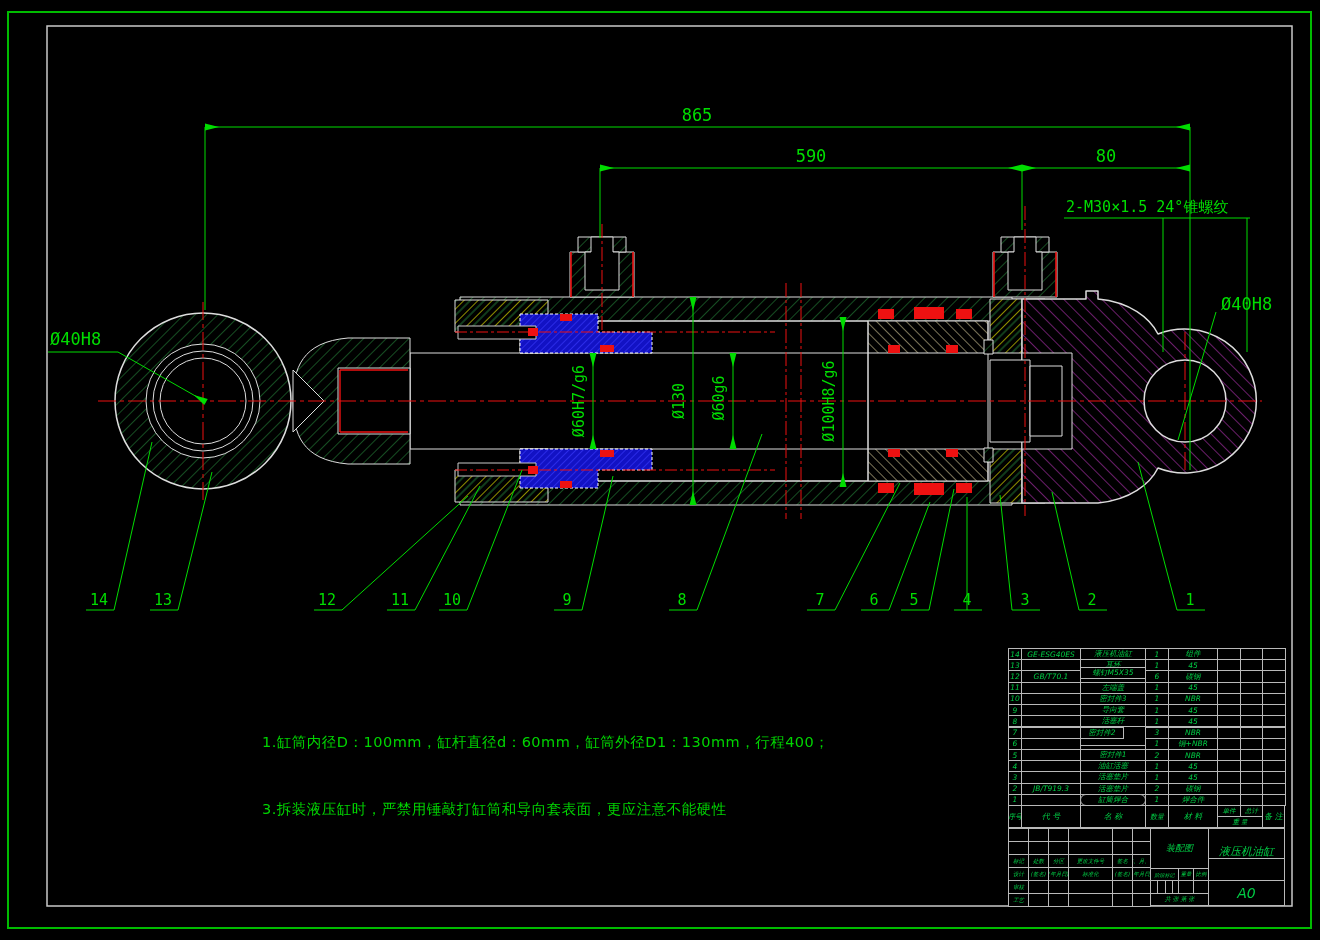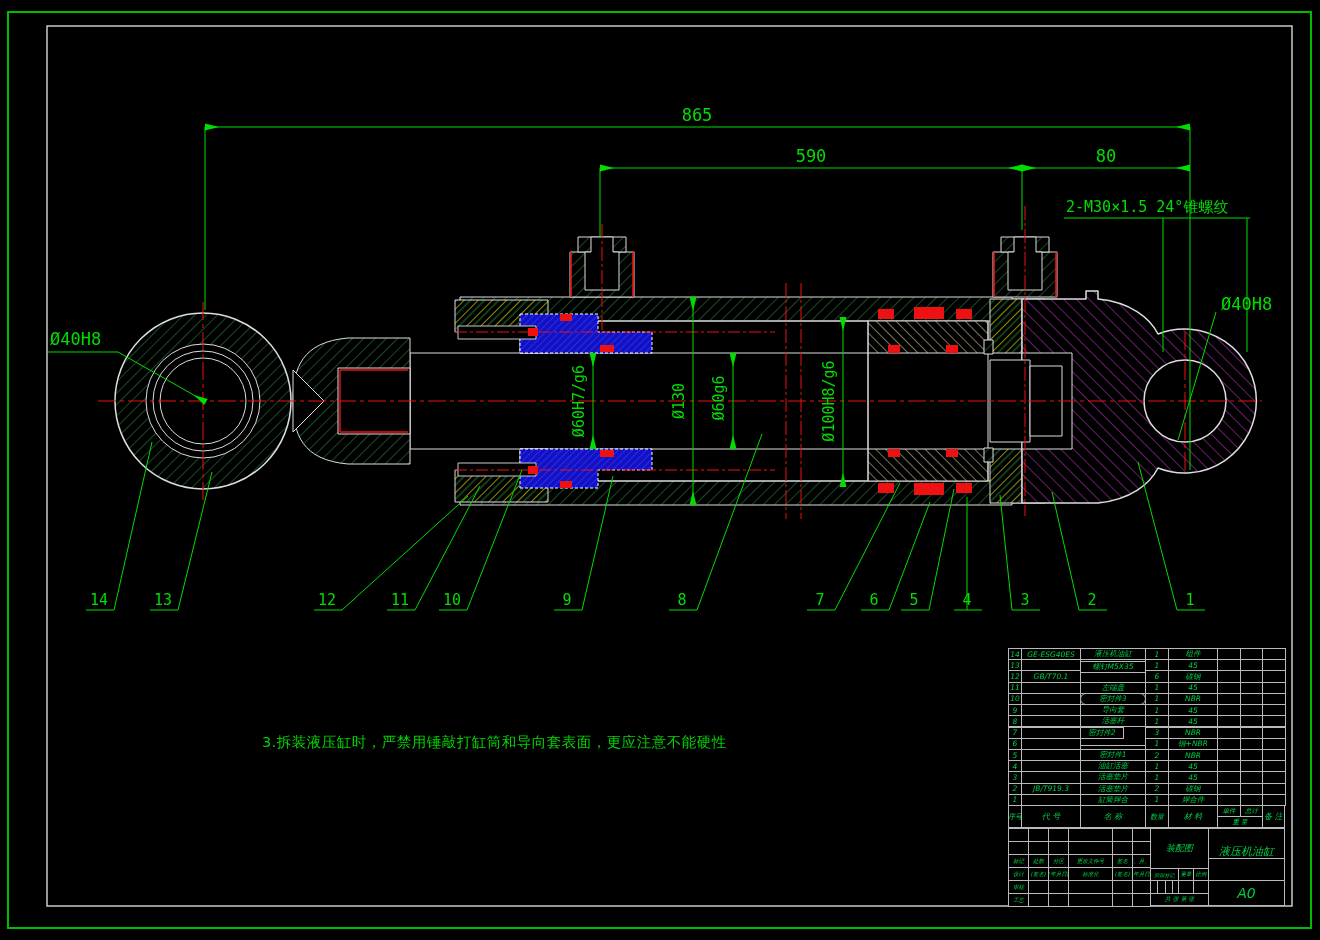--- a/index.html
+++ b/index.html
@@ -250,7 +250,7 @@
       <div class="tbl-cell" style="left: 254px; top: 11.2143px; width: 24px; height: 12.2143px; font-size: 7.5px;"></div>
       <div class="tbl-cell" style="left: 0px; top: 22.4286px; width: 14px; height: 12.2143px; font-size: 7.5px;">12</div>
       <div class="tbl-cell" style="left: 13px; top: 22.4286px; width: 60px; height: 12.2143px; font-size: 7.5px;">GB/T70.1</div>
-      <div class="tbl-cell" style="left: 72px; top: 13px; width: 66px; height: 12.2143px; font-size: 7.5px;">螺钉M5X35</div>
+      <div class="tbl-cell" style="left: 72px; top: 19px; width: 66px; height: 12.2143px; font-size: 7.5px;">螺钉M5X35</div>
       <div class="tbl-cell" style="left: 137px; top: 22.4286px; width: 24px; height: 12.2143px; font-size: 7.5px;">6</div>
       <div class="tbl-cell" style="left: 160px; top: 22.4286px; width: 50px; height: 12.2143px; font-size: 7.5px;">碳钢</div>
       <div class="tbl-cell" style="left: 209px; top: 22.4286px; width: 24px; height: 12.2143px; font-size: 7.5px;"></div>

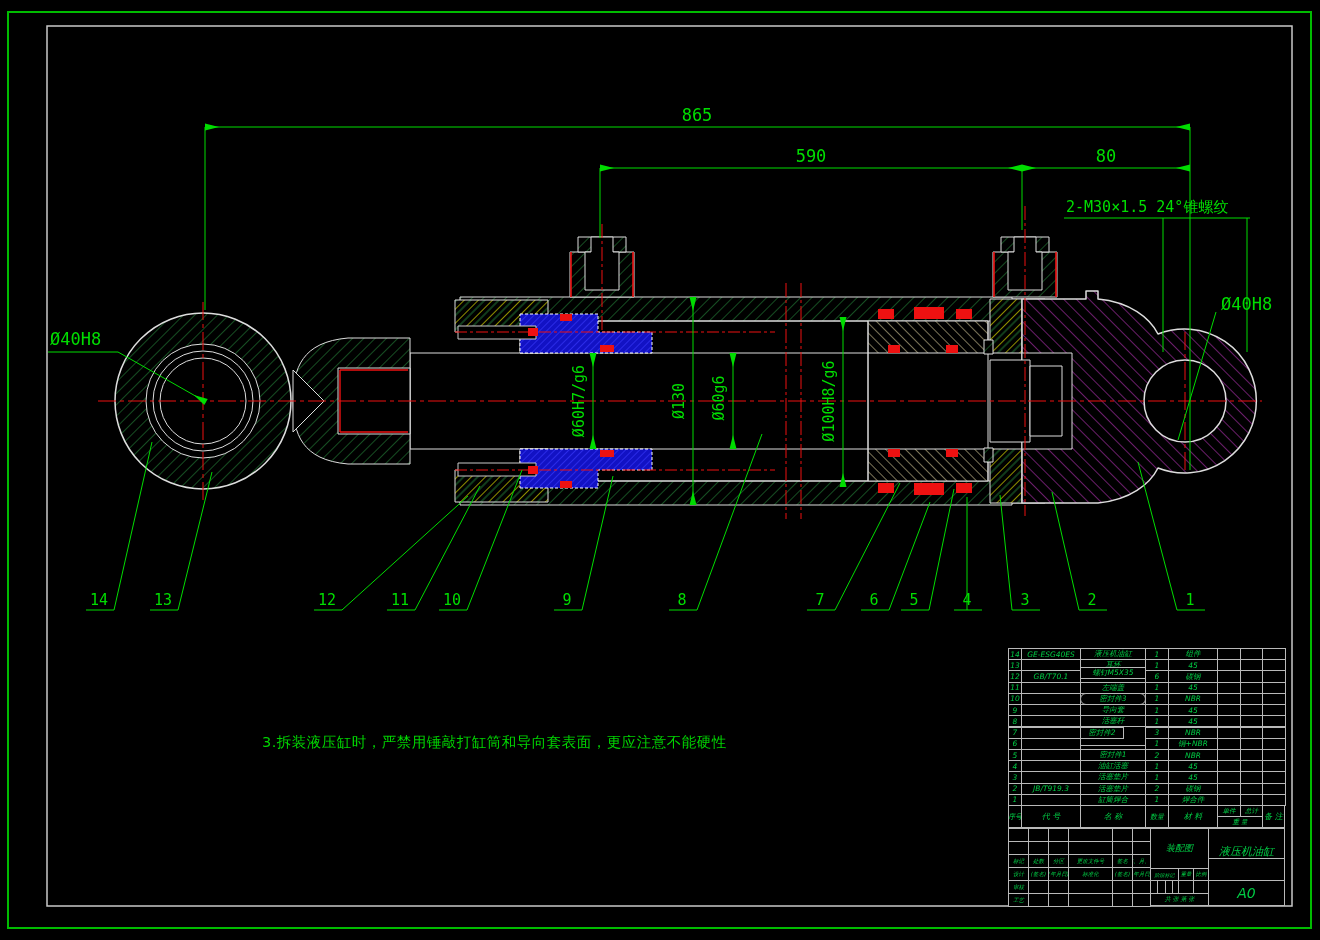--- a/index.html
+++ b/index.html
@@ -266,7 +266,7 @@
       <div class="tbl-cell" style="left: 254px; top: 33.6429px; width: 24px; height: 12.2143px; font-size: 7.5px;"></div>
       <div class="tbl-cell" style="left: 0px; top: 44.8571px; width: 14px; height: 12.2143px; font-size: 7.5px;">10</div>
       <div class="tbl-cell" style="left: 13px; top: 44.8571px; width: 60px; height: 12.2143px; font-size: 7.5px;"></div>
-      <div class="tbl-cell" style="left: 72px; top: 44.8571px; width: 66px; height: 12.2143px; font-size: 7.5px; border-radius: 6px;">密封件3</div>
+      <div class="tbl-cell" style="left: 72px; top: 44.8571px; width: 66px; height: 12.2143px; font-size: 7.5px;">密封件3</div>
       <div class="tbl-cell" style="left: 137px; top: 44.8571px; width: 24px; height: 12.2143px; font-size: 7.5px;">1</div>
       <div class="tbl-cell" style="left: 160px; top: 44.8571px; width: 50px; height: 12.2143px; font-size: 7.5px;">NBR</div>
       <div class="tbl-cell" style="left: 209px; top: 44.8571px; width: 24px; height: 12.2143px; font-size: 7.5px;"></div>

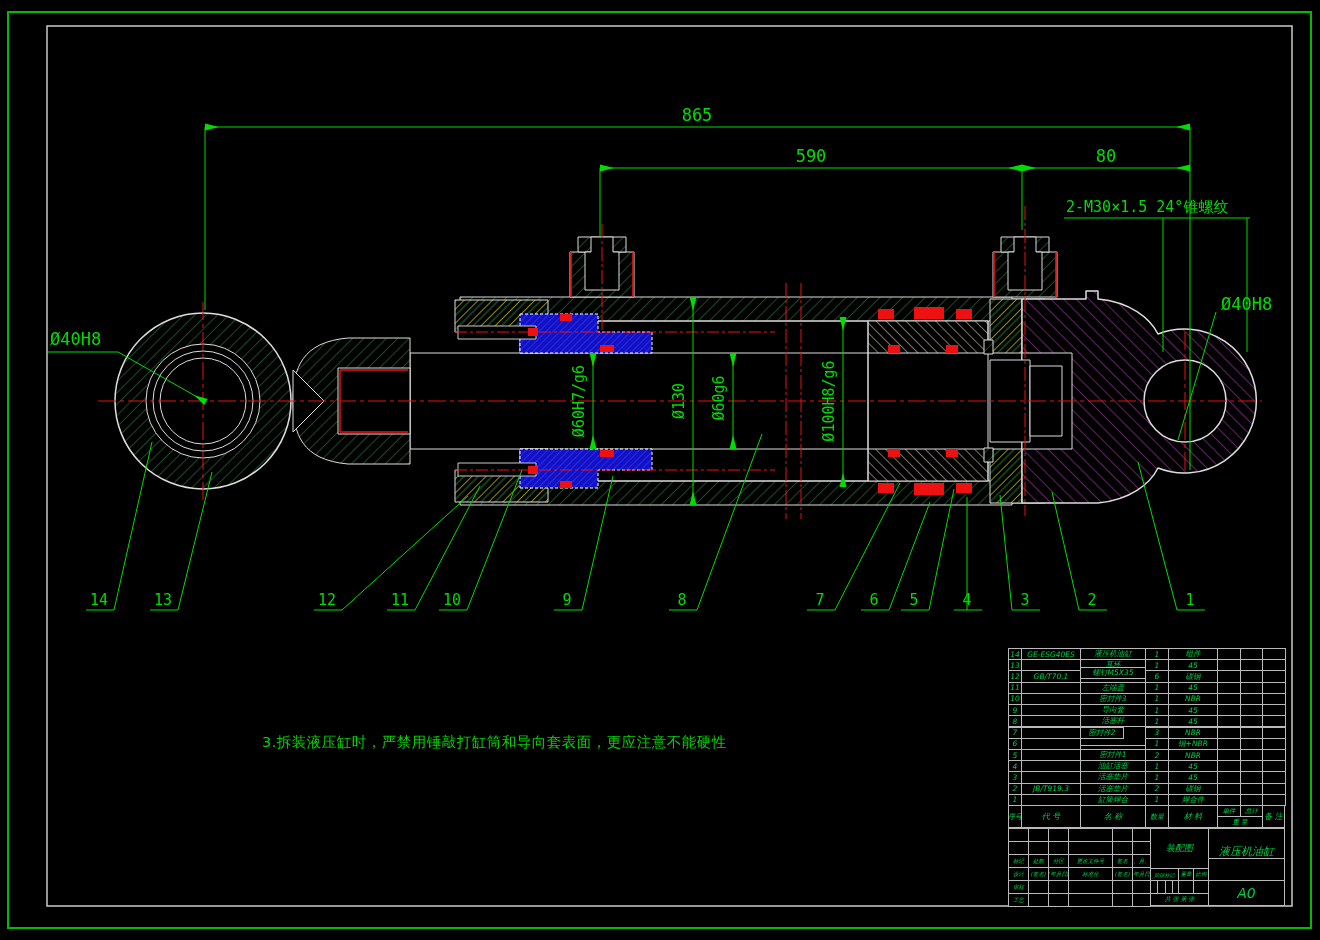--- a/index.html
+++ b/index.html
@@ -224,6 +224,7 @@
 </svg>
 
 <div class="techreq">
+  <div>1.缸筒内径D：100mm，缸杆直径d：60mm，缸筒外径D1：130mm，行程400；</div>
   <div>3.拆装液压缸时，严禁用锤敲打缸筒和导向套表面，更应注意不能硬性</div>
   
   

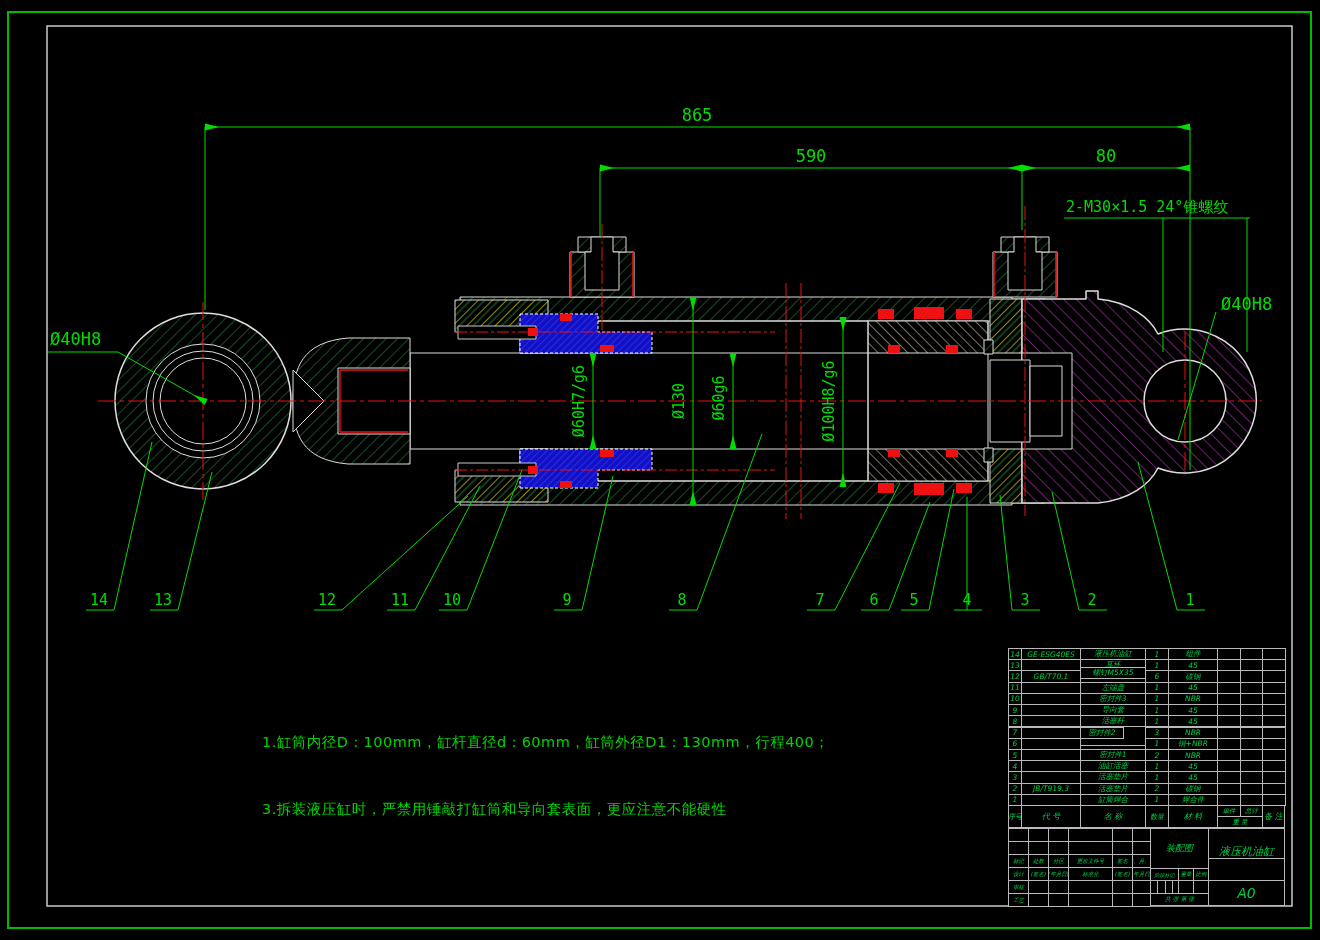--- a/index.html
+++ b/index.html
@@ -339,7 +339,7 @@
       <div class="tbl-cell" style="left: 254px; top: 134.571px; width: 24px; height: 12.2143px; font-size: 7.5px;"></div>
       <div class="tbl-cell" style="left: 0px; top: 145.786px; width: 14px; height: 12.2143px; font-size: 7.5px;">1</div>
       <div class="tbl-cell" style="left: 13px; top: 145.786px; width: 60px; height: 12.2143px; font-size: 7.5px;"></div>
-      <div class="tbl-cell" style="left: 72px; top: 145.786px; width: 66px; height: 12.2143px; font-size: 7.5px;">缸筒焊合</div>
+      <div class="tbl-cell" style="left: 72px; top: 145.786px; width: 66px; height: 12.2143px; font-size: 7.5px; border-radius: 6px;">缸筒焊合</div>
       <div class="tbl-cell" style="left: 137px; top: 145.786px; width: 24px; height: 12.2143px; font-size: 7.5px;">1</div>
       <div class="tbl-cell" style="left: 160px; top: 145.786px; width: 50px; height: 12.2143px; font-size: 7.5px;">焊合件</div>
       <div class="tbl-cell" style="left: 209px; top: 145.786px; width: 24px; height: 12.2143px; font-size: 7.5px;"></div>

